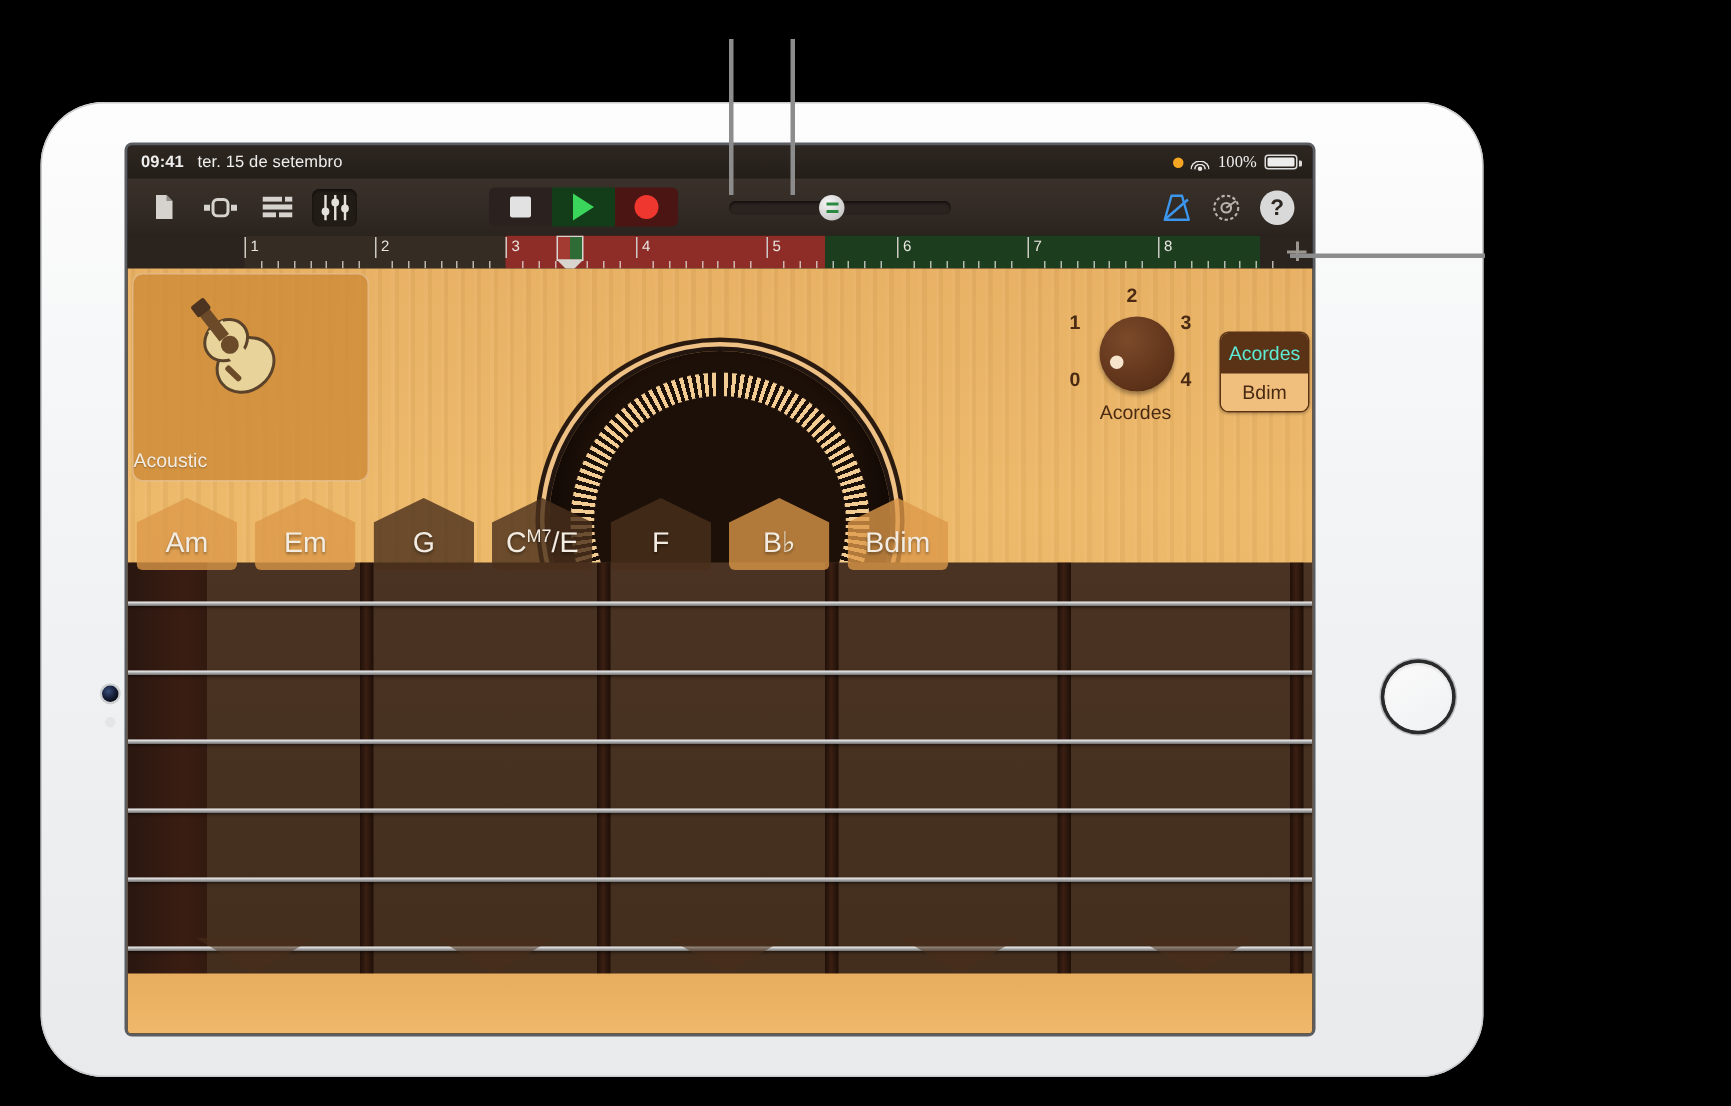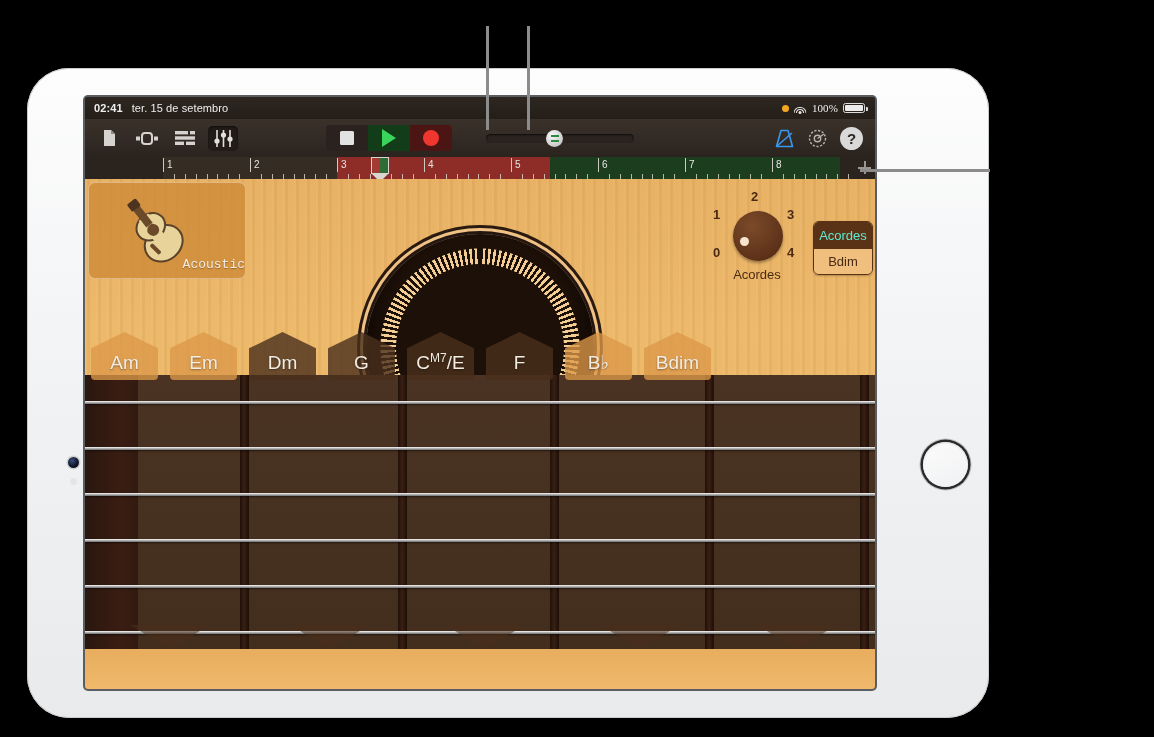--- a/index.html
+++ b/index.html
@@ -301,7 +301,7 @@
 
       <div class="status-bar">
         <div class="sb-left">
-          <span class="sb-time">02:41</span>
+          <span class="sb-time">09:41</span>
           <span class="sb-date">ter. 15 de setembro</span>
         </div>
         <div class="sb-right">

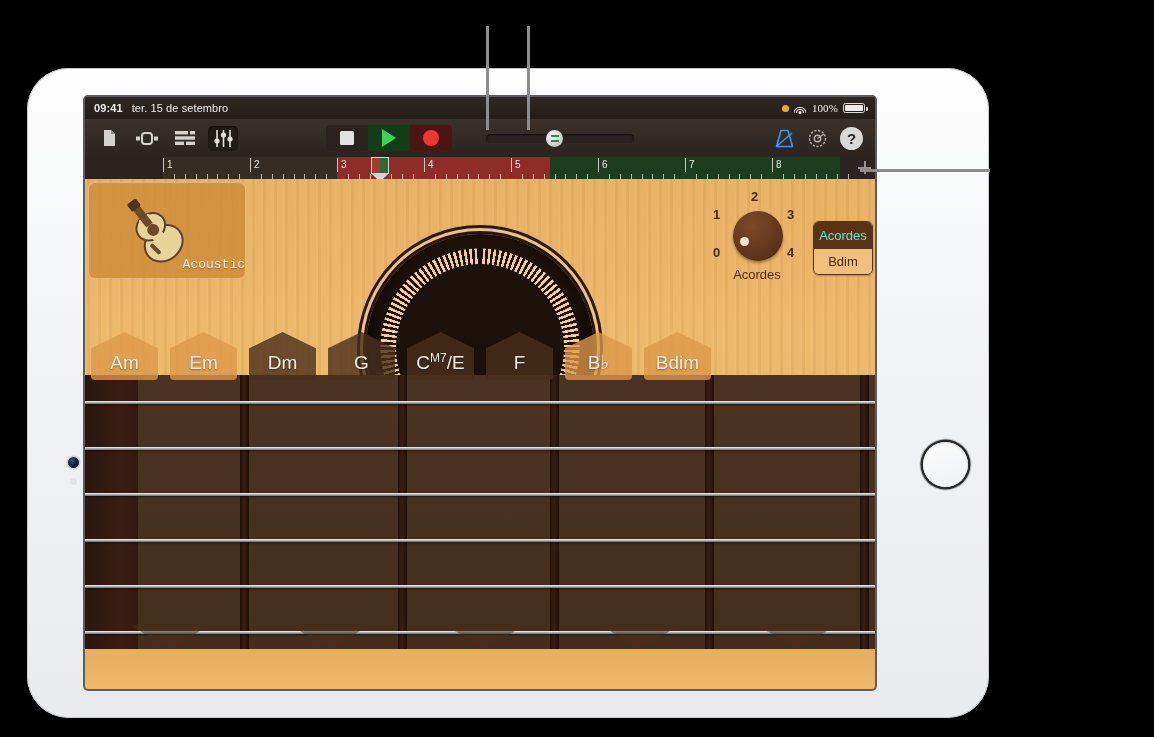--- a/index.html
+++ b/index.html
@@ -177,13 +177,12 @@
     pointer-events: none;
   }
   .patch-card {
-    position: absolute; left: 3px; top: 3px; width: 158px; height: 97px;
+    position: absolute; left: 3px; top: 3px; width: 158px; height: 139px;
     background: rgba(206,139,56,.82);
     border: 1px solid rgba(255,255,255,.35);
     border-radius: 7px;
-    display: flex; flex-direction: column; align-items: flex-end; justify-content: flex-end;
+    display: flex; flex-direction: column; align-items: flex-start; justify-content: flex-end;
     padding-bottom: 6px;
-    font-family: Liberation Mono, monospace;
   }
   .patch-card .guitar-art { position: absolute; left: 50%; top: 8px; transform: translateX(-50%); }
   .patch-card .plabel { color: #f3ece2; font-size: 13px; text-shadow: 0 1px 1px rgba(0,0,0,.3); }

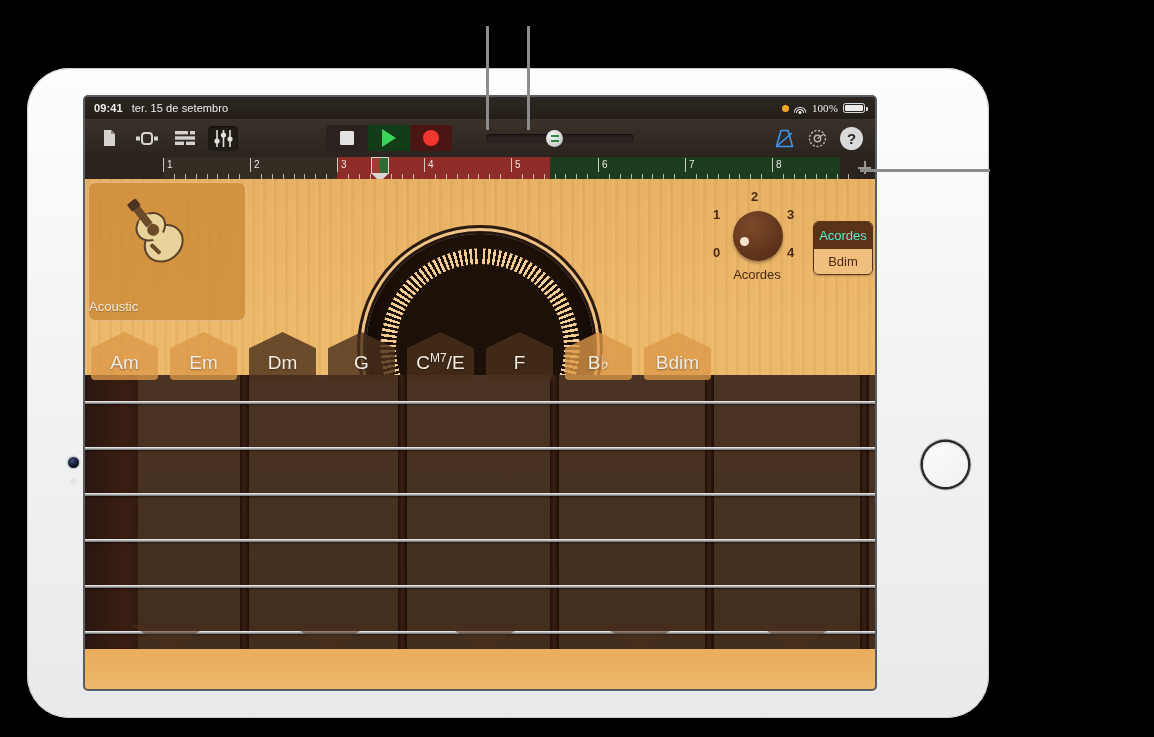--- a/index.html
+++ b/index.html
@@ -531,10 +531,6 @@
             </div>
             <div class="chord dark">
               <span class="cap"></span>
-              <span class="txt">Dm</span>
-            </div>
-            <div class="chord dark">
-              <span class="cap"></span>
               <span class="txt">G</span>
             </div>
             <div class="chord dark">

